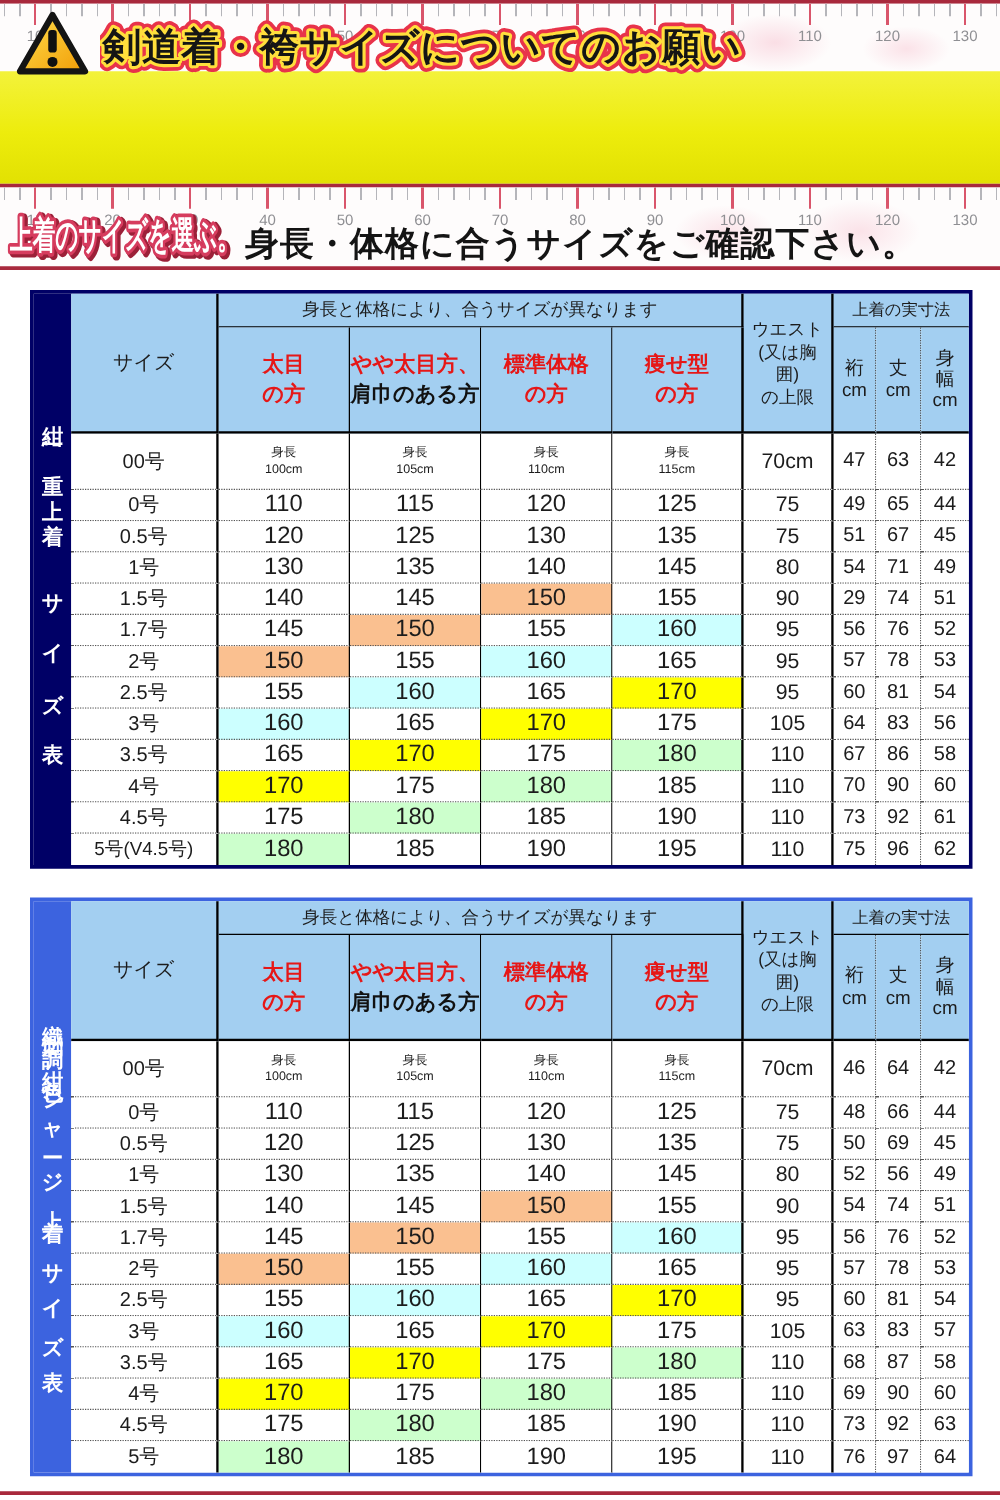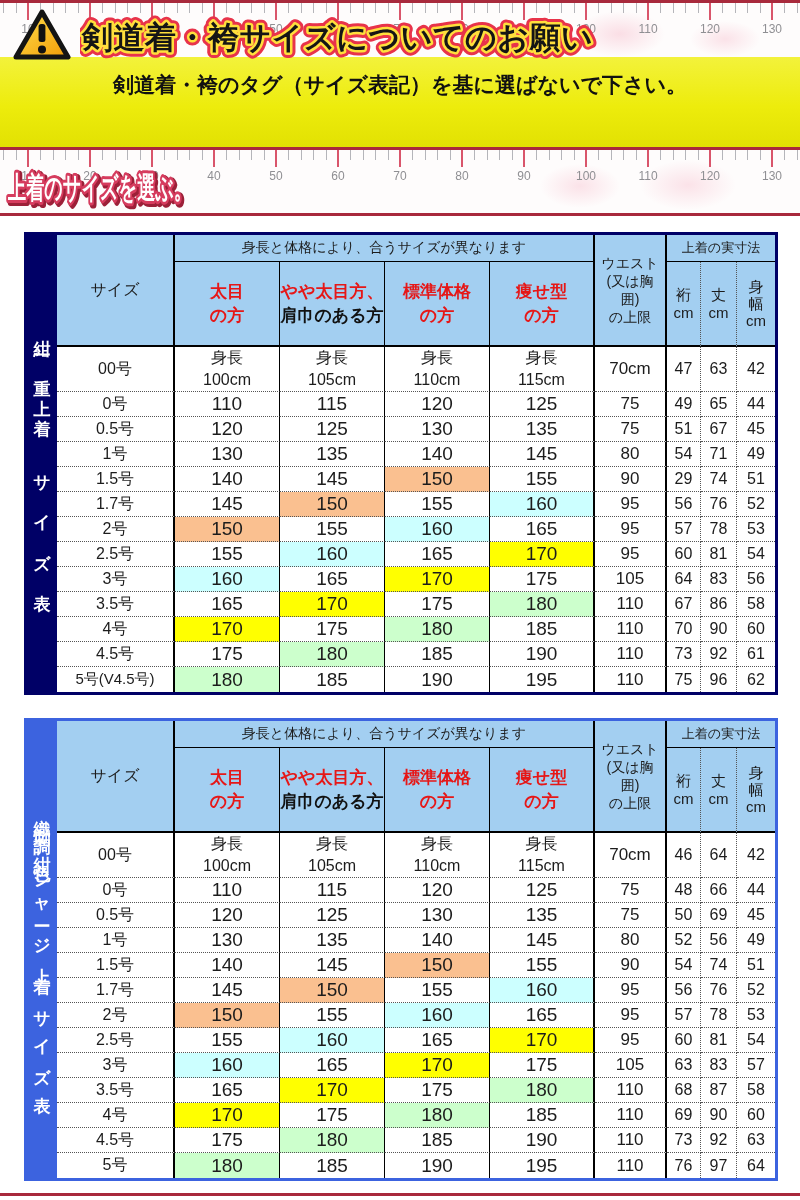--- a/index.html
+++ b/index.html
@@ -104,7 +104,6 @@
   </div>
 
   <div class="notice">
-    <div>剣道着・袴のタグ（サイズ表記）を基に選ばないで下さい。</div>
   </div>
 
   <div class="redline" style="top:147px"></div>

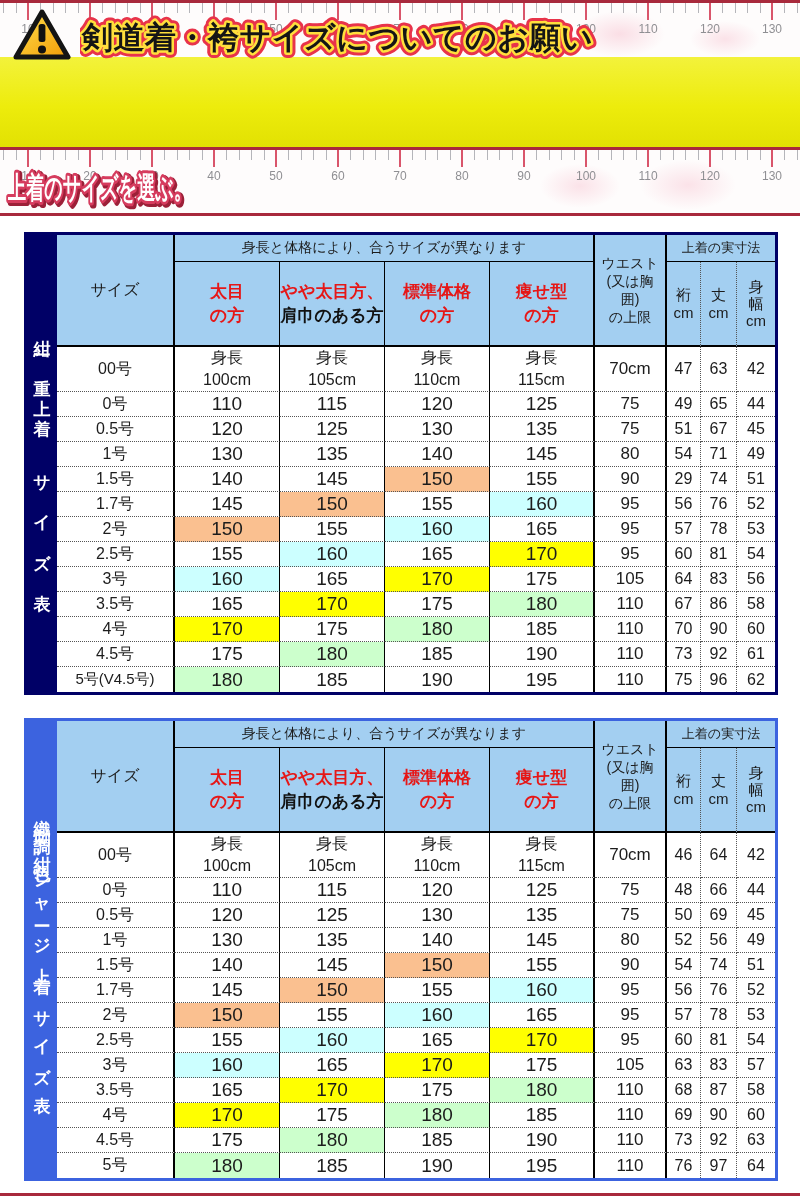--- a/index.html
+++ b/index.html
@@ -117,6 +117,7 @@
       <text class="b-shadow" x="4" y="38" textLength="184" lengthAdjust="spacingAndGlyphs">上着のサイズを選ぶ。</text>
       <text class="b-red" x="2" y="36" textLength="184" lengthAdjust="spacingAndGlyphs">上着のサイズを選ぶ。</text>
     </svg>
+    <span class="instruction">身長・体格に合うサイズをご確認下さい。</span>
   <span class="rnum" style="left: 28px;">10</span>
       <span class="rnum" style="left: 90px;">20</span>
       <span class="rnum" style="left: 152px;">30</span>

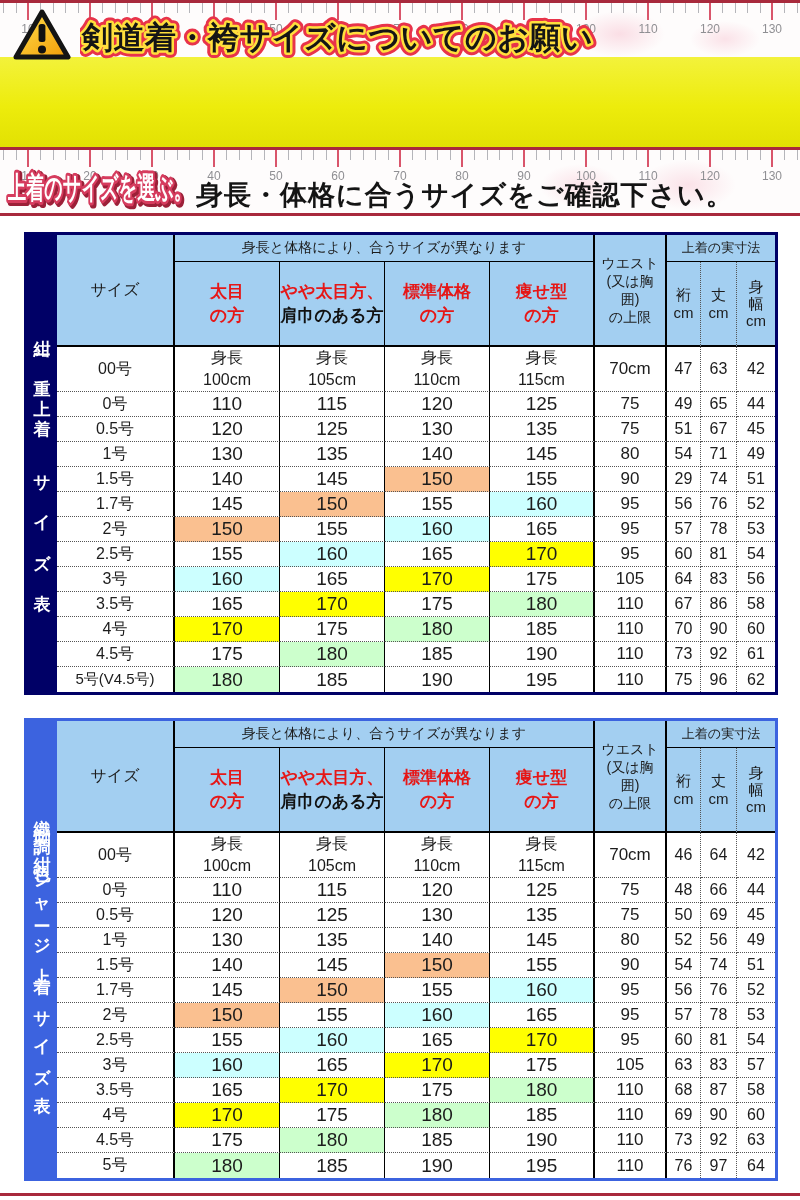--- a/index.html
+++ b/index.html
@@ -52,7 +52,7 @@
   .bt1{font-size:17px;font-weight:bold;color:#e61717;line-height:1.5;}
   .bt2{font-size:17px;font-weight:bold;line-height:1.4;}
   .num{font-size:19px;}
-  .two-line{font-size:16px;white-space:pre-line;line-height:1.35;}
+  .two-line{font-size:10px;white-space:pre-line;line-height:1.35;}
   .size-c{font-size:16px;}
   .waist-c{font-size:17px;}
   .meas-c{font-size:16px;}

